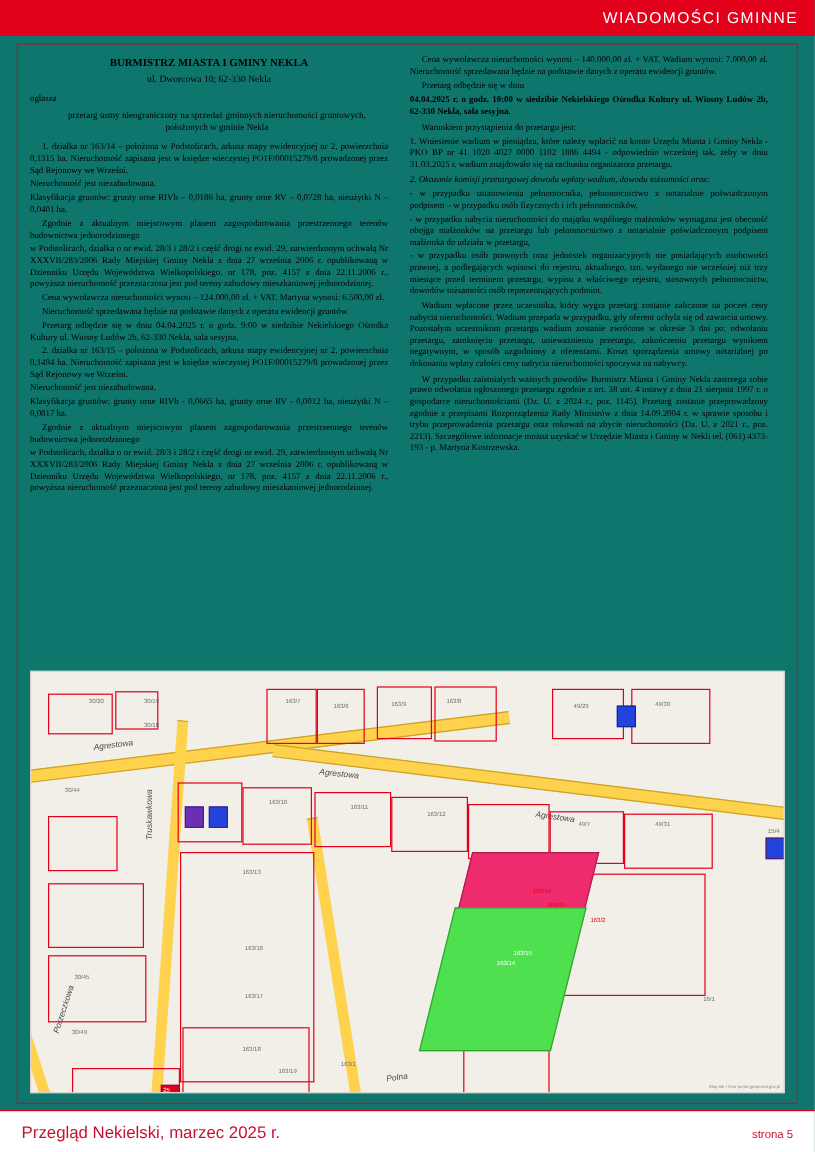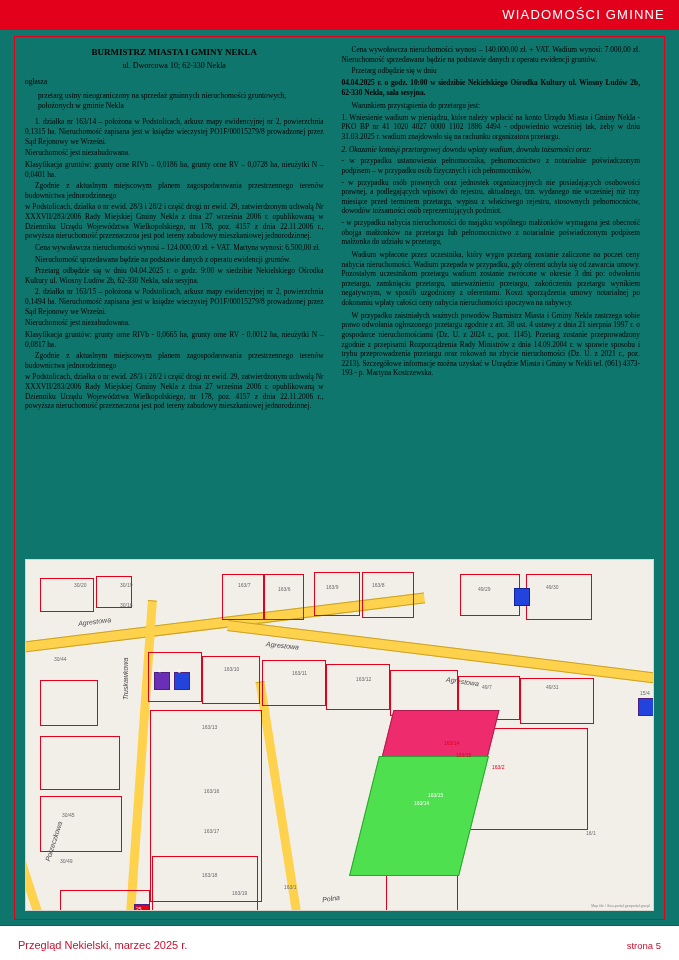--- a/index.html
+++ b/index.html
@@ -74,7 +74,7 @@
     font-size:8px;text-align:center;text-indent:0;margin:0 0 6px 0;
   }
   .oglasza{font-size:7.4px;text-align:left;text-indent:0;margin:4px 0 4px 0;}
-  .lead{font-size:7.6px;text-align:left;text-indent:0;margin:0 0 7px 13px;line-height:1.3;}
+  .lead{font-size:7.6px;text-align:center;text-indent:0;margin:0 0 7px 13px;line-height:1.3;}
   
   .map{
     position:absolute;left:10px;right:10px;bottom:8px;

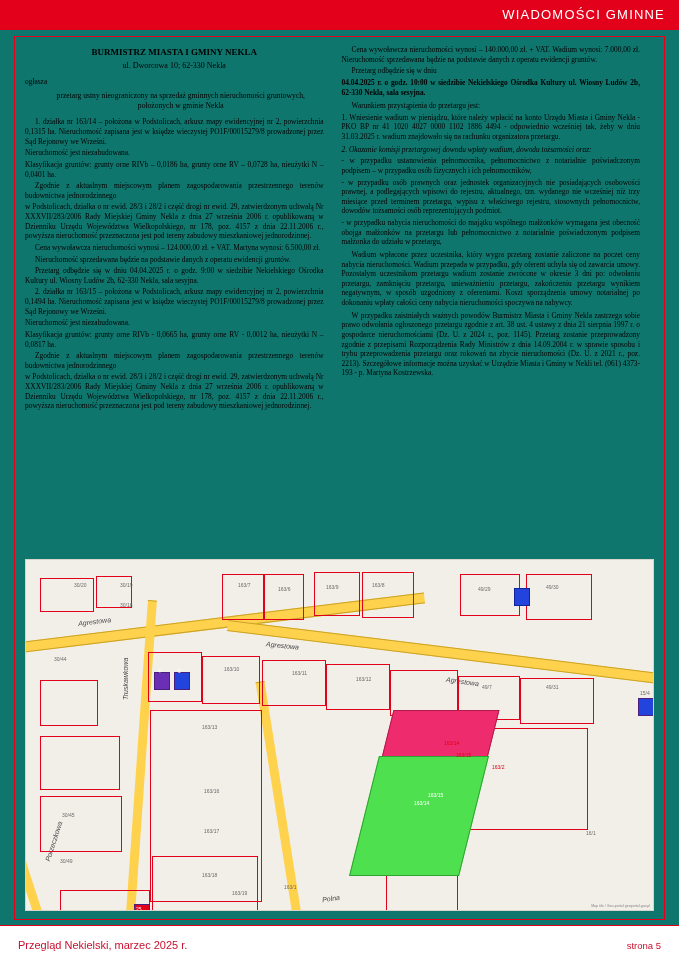--- a/index.html
+++ b/index.html
@@ -166,8 +166,8 @@
         <p class="noind">1. Wniesienie wadium w pieniądzu, które należy wpłacić na konto Urzędu Miasta i Gminy Nekla - PKO BP nr 41 1020 4027 0000 1102 1886 4494  - odpowiednio wcześniej tak, żeby w dniu 31.03.2025 r. wadium znajdowało się na rachunku organizatora przetargu.</p>
         <p class="noind" style="margin-top:3px;font-style:italic;">2. Okazanie komisji przetargowej dowodu wpłaty wadium, dowodu tożsamości oraz:</p>
         <p class="noind">- w przypadku ustanowienia pełnomocnika, pełnomocnictwo z notarialnie poświadczonym podpisem – w przypadku osób fizycznych i ich pełnomocników,</p>
+        <p class="noind">- w przypadku nabycia nieruchomości do majątku wspólnego małżonków wymagana jest obecność obojga małżonków na przetargu lub pełnomocnictwo z notarialnie poświadczonym podpisem małżonka do udziału w przetargu,</p>
         <p class="noind">- w przypadku osób prawnych oraz jednostek organizacyjnych nie posiadających osobowości prawnej, a podlegających wpisowi do rejestru, aktualnego, tzn. wydanego nie wcześniej niż trzy miesiące przed terminem przetargu, wypisu z właściwego rejestru, stosownych pełnomocnictw, dowodów tożsamości osób reprezentujących podmiot.</p>
-        <p class="noind">- w przypadku nabycia nieruchomości do majątku wspólnego małżonków wymagana jest obecność obojga małżonków na przetargu lub pełnomocnictwo z notarialnie poświadczonym podpisem małżonka do udziału w przetargu,</p>
         <p style="margin-top:3px;">Wadium wpłacone przez uczestnika, który wygra przetarg zostanie zaliczone na poczet ceny nabycia nieruchomości. Wadium przepada w przypadku, gdy oferent uchyla się od zawarcia umowy. Pozostałym uczestnikom przetargu wadium zostanie zwrócone w okresie 3 dni po: odwołaniu przetargu, zamknięciu przetargu, unieważnieniu przetargu, zakończeniu przetargu wynikiem negatywnym, w sposób uzgodniony z oferentami. Koszt sporządzenia umowy notarialnej po dokonaniu wpłaty całości ceny nabycia nieruchomości spoczywa na nabywcy.</p>
         <p style="margin-top:3px;">W przypadku zaistniałych ważnych powodów Burmistrz Miasta i Gminy Nekla zastrzega sobie prawo odwołania ogłoszonego przetargu zgodnie z art. 38 ust. 4 ustawy z dnia 21 sierpnia 1997 r. o gospodarce nieruchomościami (Dz. U. z 2024 r., poz. 1145). Przetarg zostanie przeprowadzony zgodnie z przepisami Rozporządzenia Rady Ministrów z dnia 14.09.2004 r. w sprawie sposobu i trybu przeprowadzenia przetargu oraz rokowań na zbycie nieruchomości (Dz. U. z 2021 r., poz. 2213). Szczegółowe informacje można uzyskać w Urzędzie Miasta i Gminy w Nekli tel. (061) 4373-193 - p. Martyna Kostrzewska.</p>
       </div>

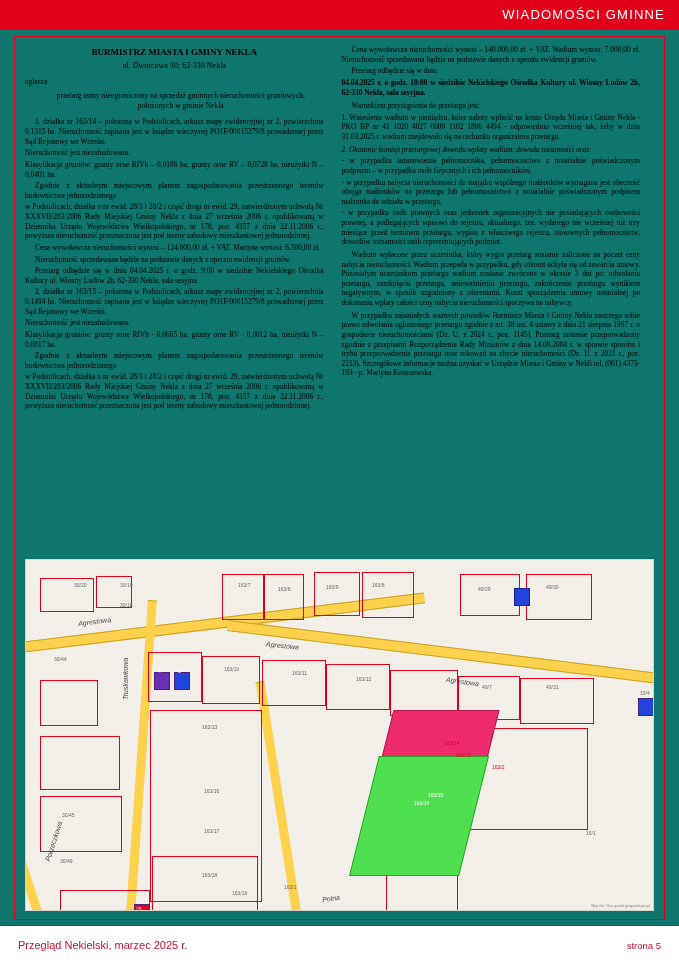--- a/index.html
+++ b/index.html
@@ -38,7 +38,7 @@
   .footer-left{
     position:absolute;left:18px;bottom:9px;
     font-family:"Liberation Sans", sans-serif;
-    font-size:11px;color:#c8102e;
+    font-size:14px;color:#c8102e;
   }
   .footer-right{
     position:absolute;right:18px;bottom:9px;

